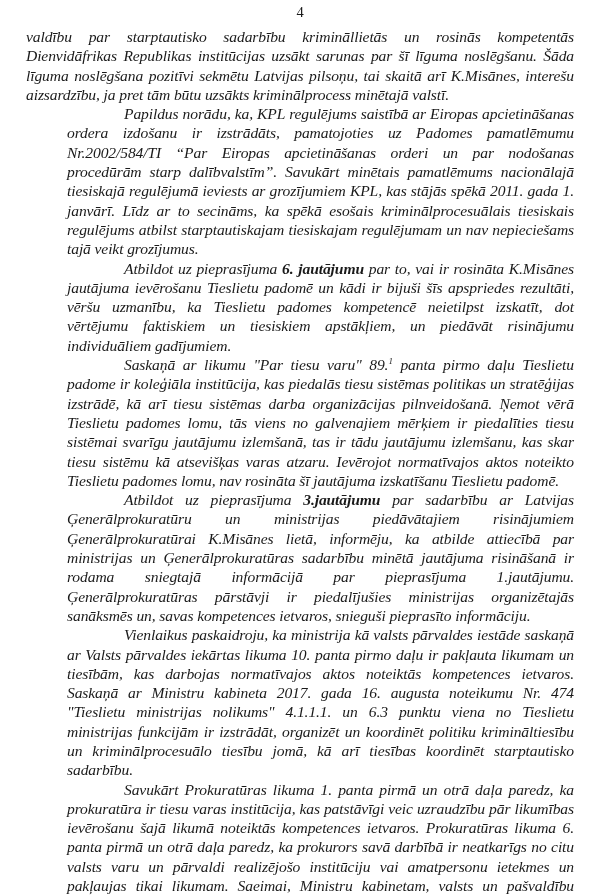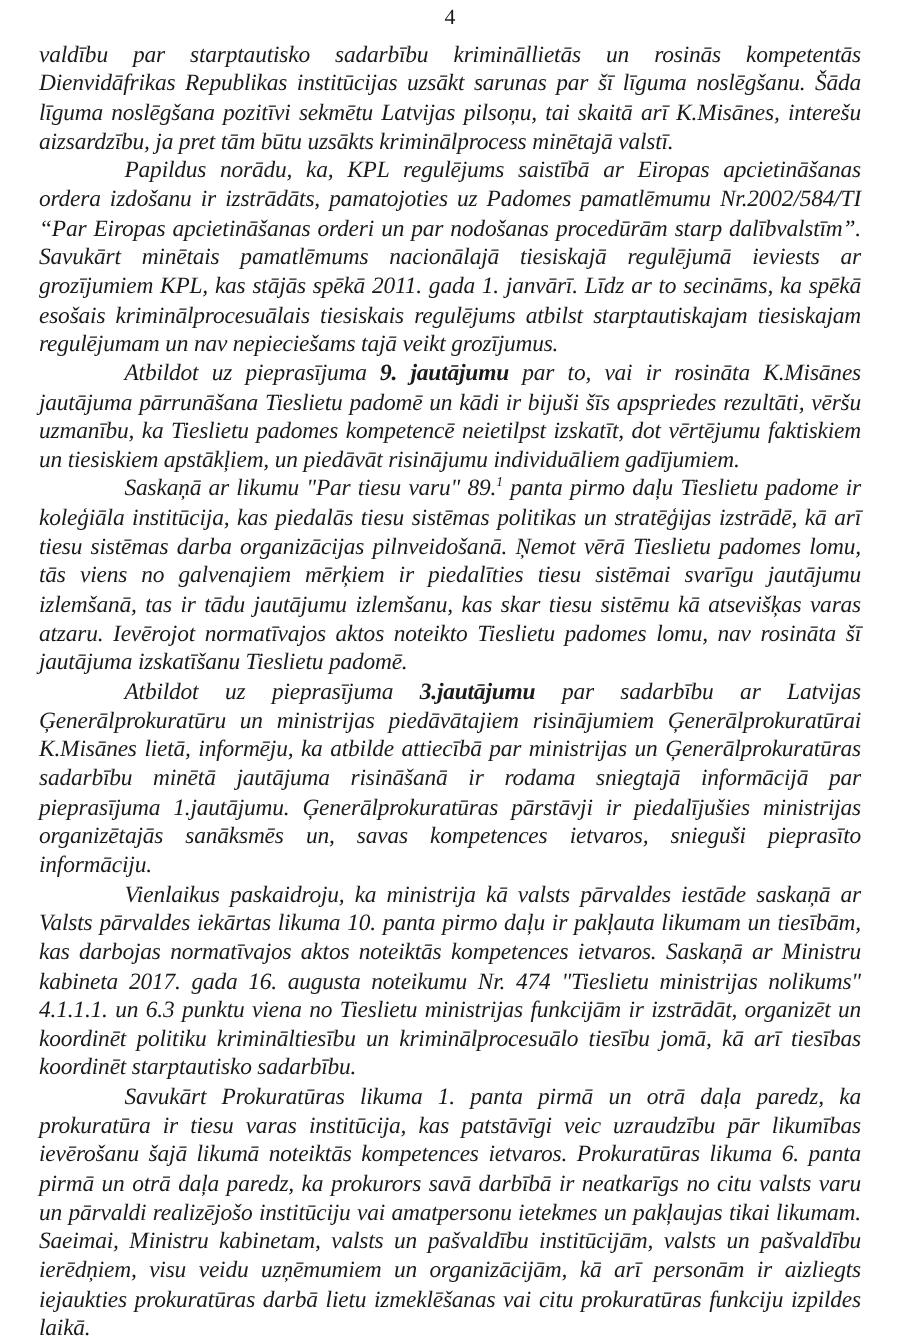--- a/index.html
+++ b/index.html
@@ -49,6 +49,7 @@
     }
     .para.indent {
       text-indent: 57px;
+      margin-left: 41px;
     }
     .para b {
       font-weight: bold;

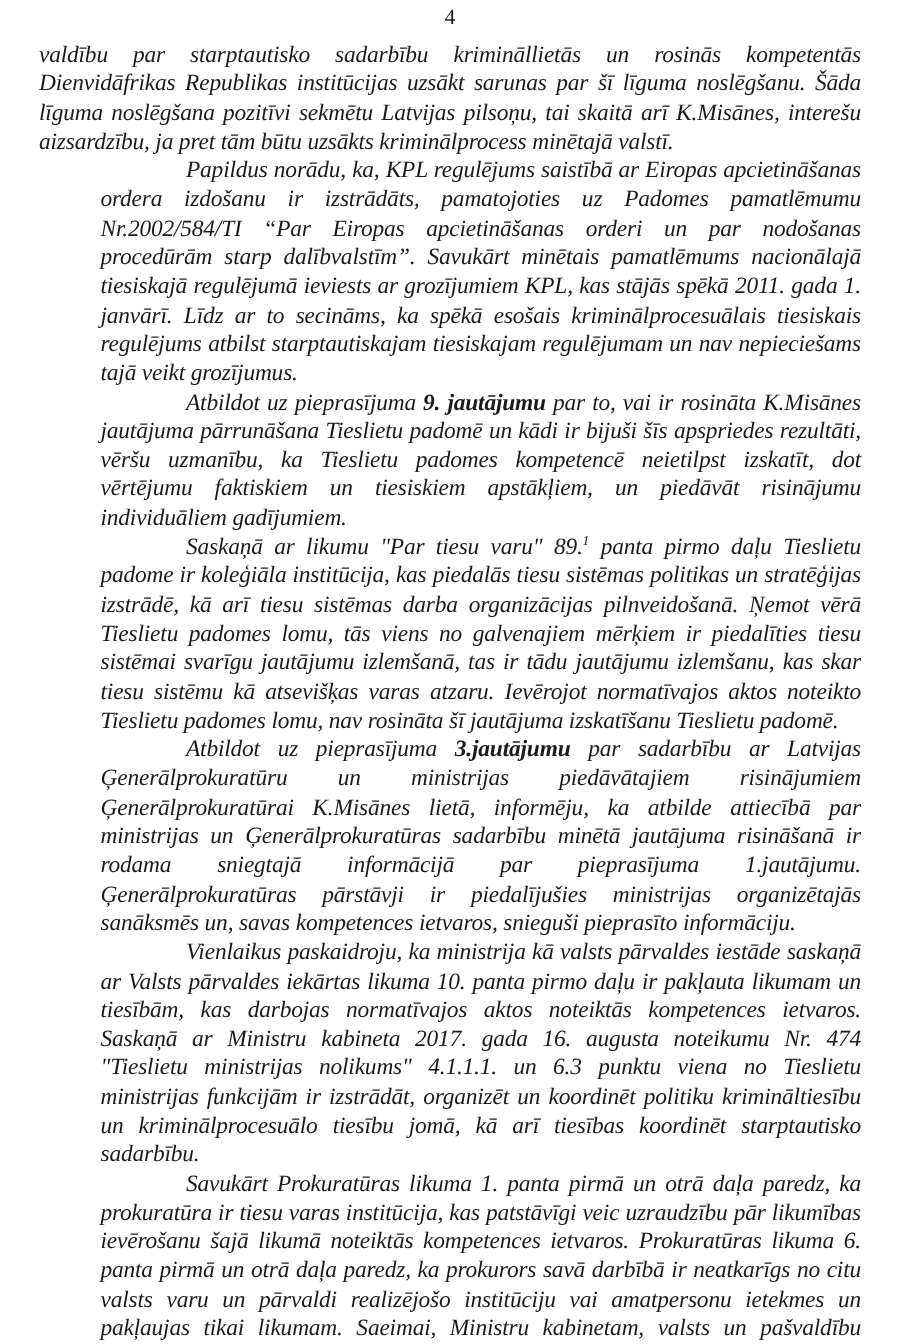--- a/index.html
+++ b/index.html
@@ -71,7 +71,7 @@
 
     <p class="para indent">Papildus norādu, ka, KPL regulējums saistībā ar Eiropas apcietināšanas ordera izdošanu ir izstrādāts, pamatojoties uz Padomes pamatlēmumu Nr.2002/584/TI “Par Eiropas apcietināšanas orderi un par nodošanas procedūrām starp dalībvalstīm”. Savukārt minētais pamatlēmums nacionālajā tiesiskajā regulējumā ieviests ar grozījumiem KPL, kas stājās spēkā 2011. gada 1. janvārī.  Līdz ar to secināms, ka spēkā esošais kriminālprocesuālais tiesiskais regulējums atbilst starptautiskajam tiesiskajam regulējumam un nav nepieciešams tajā veikt grozījumus.</p>
 
-    <p class="para indent"><span>Atbildot uz pieprasījuma </span><b>9. jautājumu</b><span> par to, vai ir rosināta K.Misānes jautājuma pārrunāšana Tieslietu padomē un kādi ir bijuši šīs apspriedes rezultāti, vēršu uzmanību, ka Tieslietu padomes kompetencē neietilpst izskatīt, dot vērtējumu faktiskiem un tiesiskiem apstākļiem, un piedāvāt risinājumu individuāliem gadījumiem.</span></p>
+    <p class="para indent"><span>Atbildot uz pieprasījuma </span><b>6. jautājumu</b><span> par to, vai ir rosināta K.Misānes jautājuma pārrunāšana Tieslietu padomē un kādi ir bijuši šīs apspriedes rezultāti, vēršu uzmanību, ka Tieslietu padomes kompetencē neietilpst izskatīt, dot vērtējumu faktiskiem un tiesiskiem apstākļiem, un piedāvāt risinājumu individuāliem gadījumiem.</span></p>
 
     <p class="para indent"><span>Saskaņā ar likumu "Par tiesu varu" 89.</span><sup class="fn">1</sup><span> panta pirmo daļu Tieslietu padome ir koleģiāla institūcija, kas piedalās tiesu sistēmas politikas un stratēģijas izstrādē, kā arī tiesu sistēmas darba organizācijas pilnveidošanā. Ņemot vērā Tieslietu padomes lomu, tās viens no galvenajiem mērķiem ir piedalīties tiesu sistēmai svarīgu jautājumu izlemšanā, tas ir tādu jautājumu izlemšanu, kas skar tiesu sistēmu kā atsevišķas varas atzaru.  Ievērojot normatīvajos aktos noteikto Tieslietu padomes lomu, nav rosināta šī jautājuma izskatīšanu Tieslietu padomē.</span></p>
 

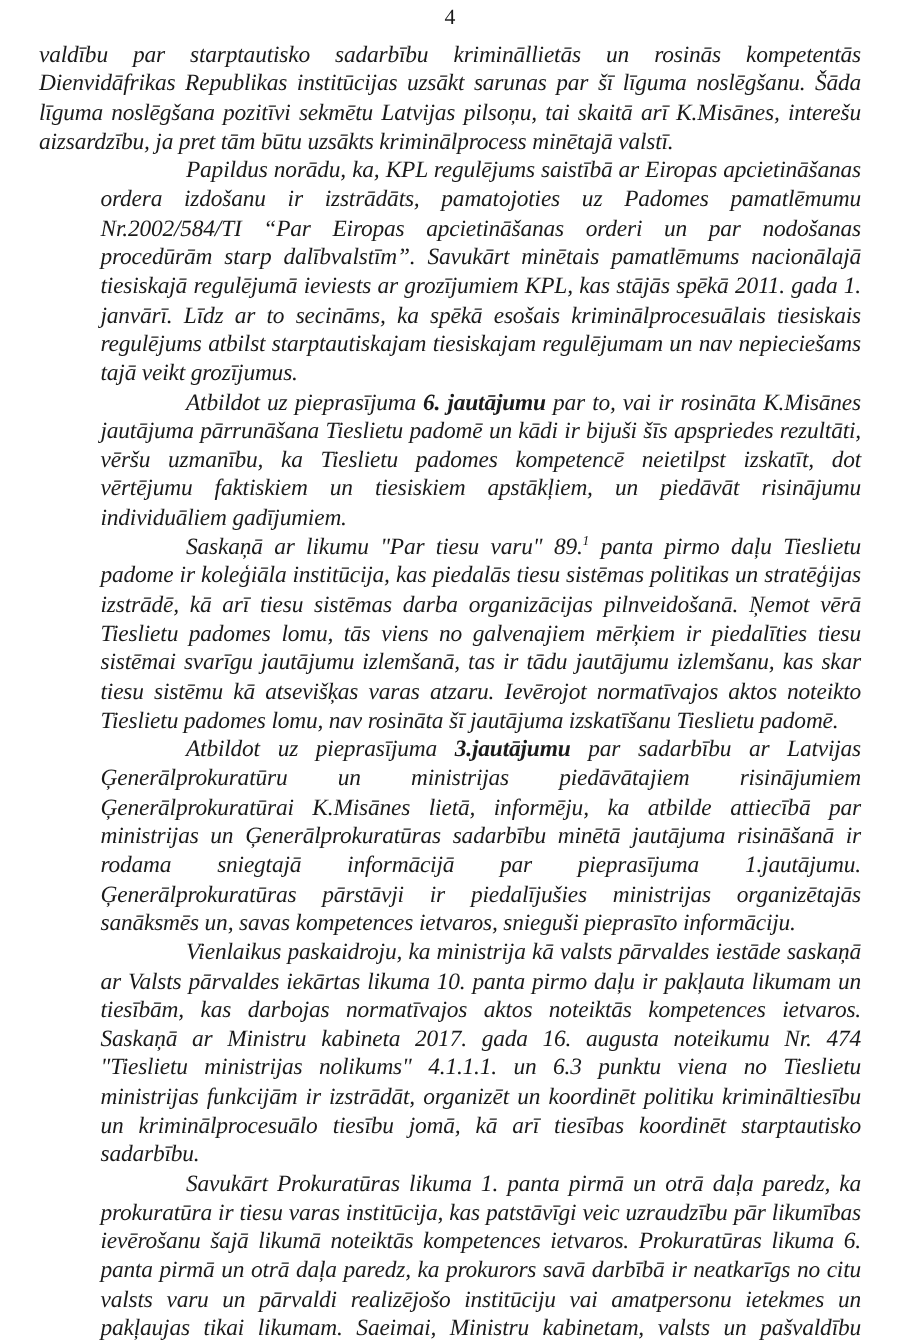--- a/index.html
+++ b/index.html
@@ -71,7 +71,7 @@
 
     <p class="para indent">Papildus norādu, ka, KPL regulējums saistībā ar Eiropas apcietināšanas ordera izdošanu ir izstrādāts, pamatojoties uz Padomes pamatlēmumu Nr.2002/584/TI “Par Eiropas apcietināšanas orderi un par nodošanas procedūrām starp dalībvalstīm”. Savukārt minētais pamatlēmums nacionālajā tiesiskajā regulējumā ieviests ar grozījumiem KPL, kas stājās spēkā 2011. gada 1. janvārī.  Līdz ar to secināms, ka spēkā esošais kriminālprocesuālais tiesiskais regulējums atbilst starptautiskajam tiesiskajam regulējumam un nav nepieciešams tajā veikt grozījumus.</p>
 
-    <p class="para indent"><span>Atbildot uz pieprasījuma </span><b>6. jautājumu</b><span> par to, vai ir rosināta K.Misānes jautājuma pārrunāšana Tieslietu padomē un kādi ir bijuši šīs apspriedes rezultāti, vēršu uzmanību, ka Tieslietu padomes kompetencē neietilpst izskatīt, dot vērtējumu faktiskiem un tiesiskiem apstākļiem, un piedāvāt risinājumu individuāliem gadījumiem.</span></p>
+    <p class="para indent"><span>Atbildot uz pieprasījuma </span><b>6. jautājumu</b><span> par to, vai ir rosināta K.Misānes jautājuma ievērošanu Tieslietu padomē un kādi ir bijuši šīs apspriedes rezultāti, vēršu uzmanību, ka Tieslietu padomes kompetencē neietilpst izskatīt, dot vērtējumu faktiskiem un tiesiskiem apstākļiem, un piedāvāt risinājumu individuāliem gadījumiem.</span></p>
 
     <p class="para indent"><span>Saskaņā ar likumu "Par tiesu varu" 89.</span><sup class="fn">1</sup><span> panta pirmo daļu Tieslietu padome ir koleģiāla institūcija, kas piedalās tiesu sistēmas politikas un stratēģijas izstrādē, kā arī tiesu sistēmas darba organizācijas pilnveidošanā. Ņemot vērā Tieslietu padomes lomu, tās viens no galvenajiem mērķiem ir piedalīties tiesu sistēmai svarīgu jautājumu izlemšanā, tas ir tādu jautājumu izlemšanu, kas skar tiesu sistēmu kā atsevišķas varas atzaru.  Ievērojot normatīvajos aktos noteikto Tieslietu padomes lomu, nav rosināta šī jautājuma izskatīšanu Tieslietu padomē.</span></p>
 

